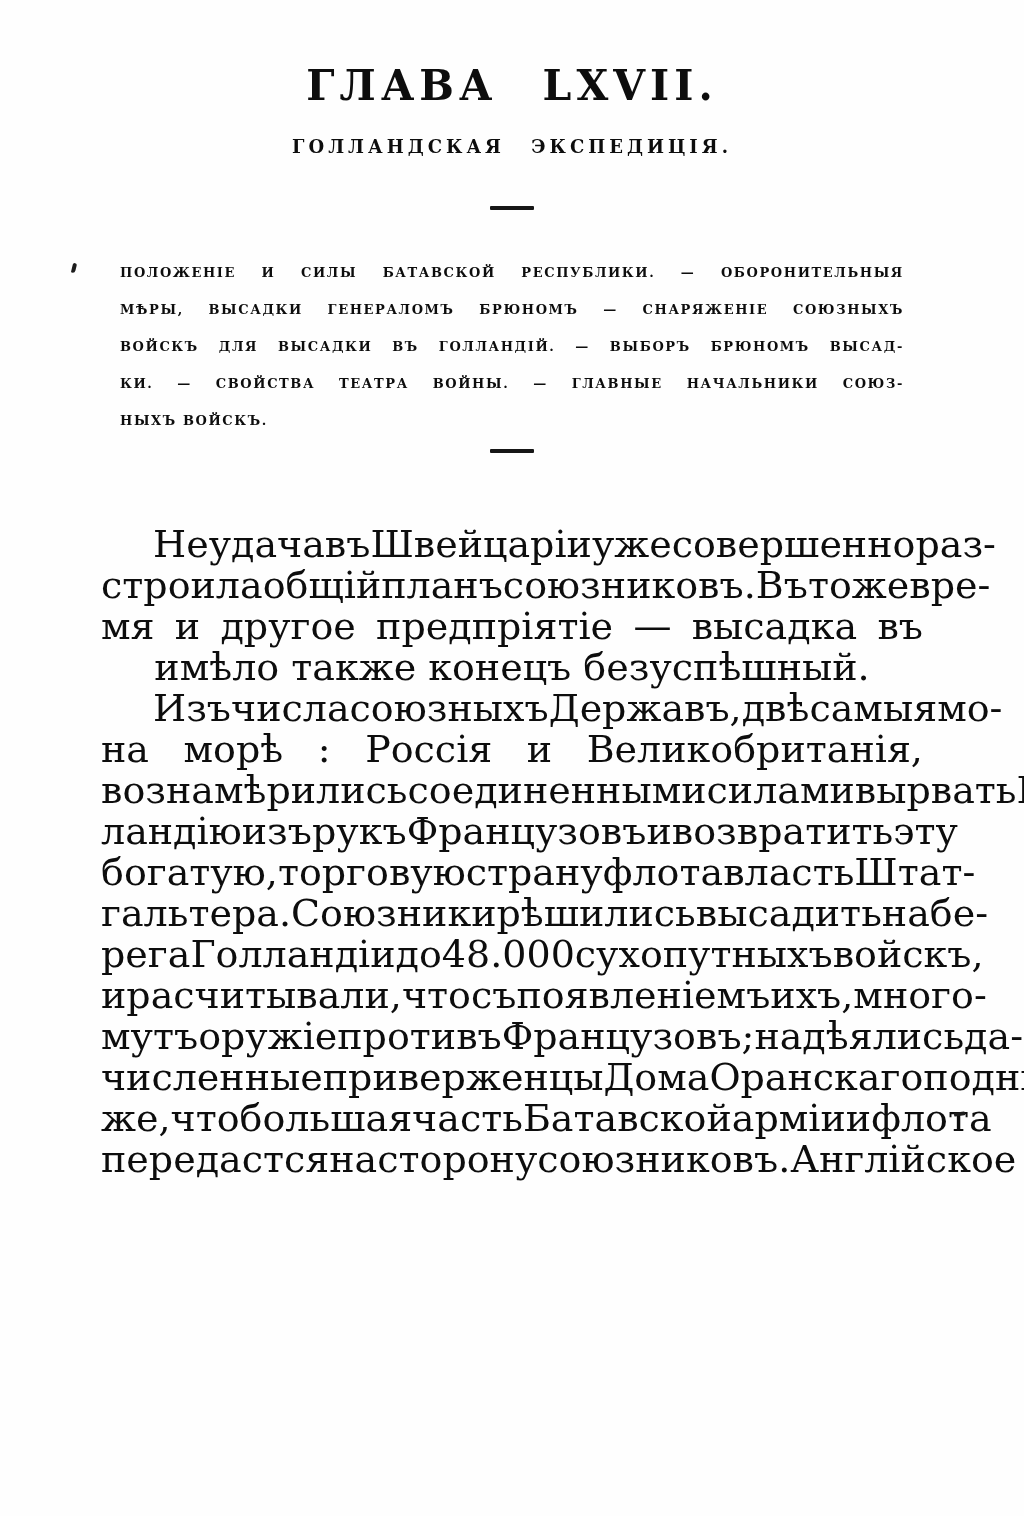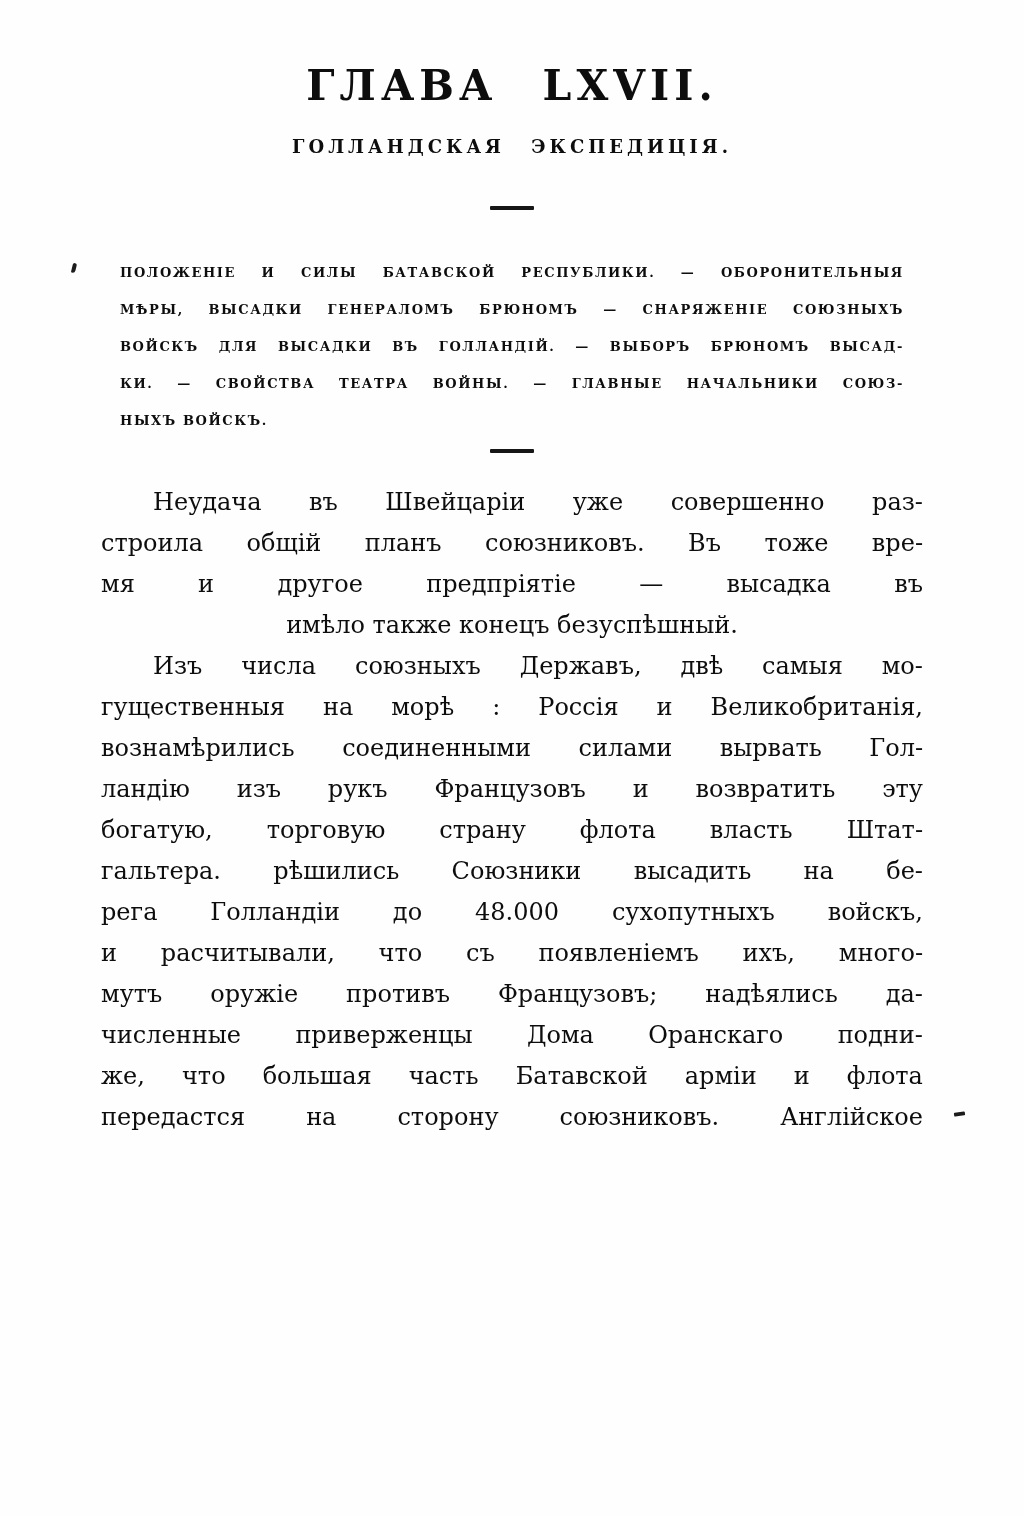--- a/index.html
+++ b/index.html
@@ -62,8 +62,8 @@
   .summary .line.center { text-align: left; }
   .body-text {
     width: 822px;
-    margin: 29px auto 0 auto;
-    font-size: 24px;
+    margin: 71px auto 0 auto;
+    font-size: 38px;
     line-height: 41px;
   }
   .body-text .line.justify {

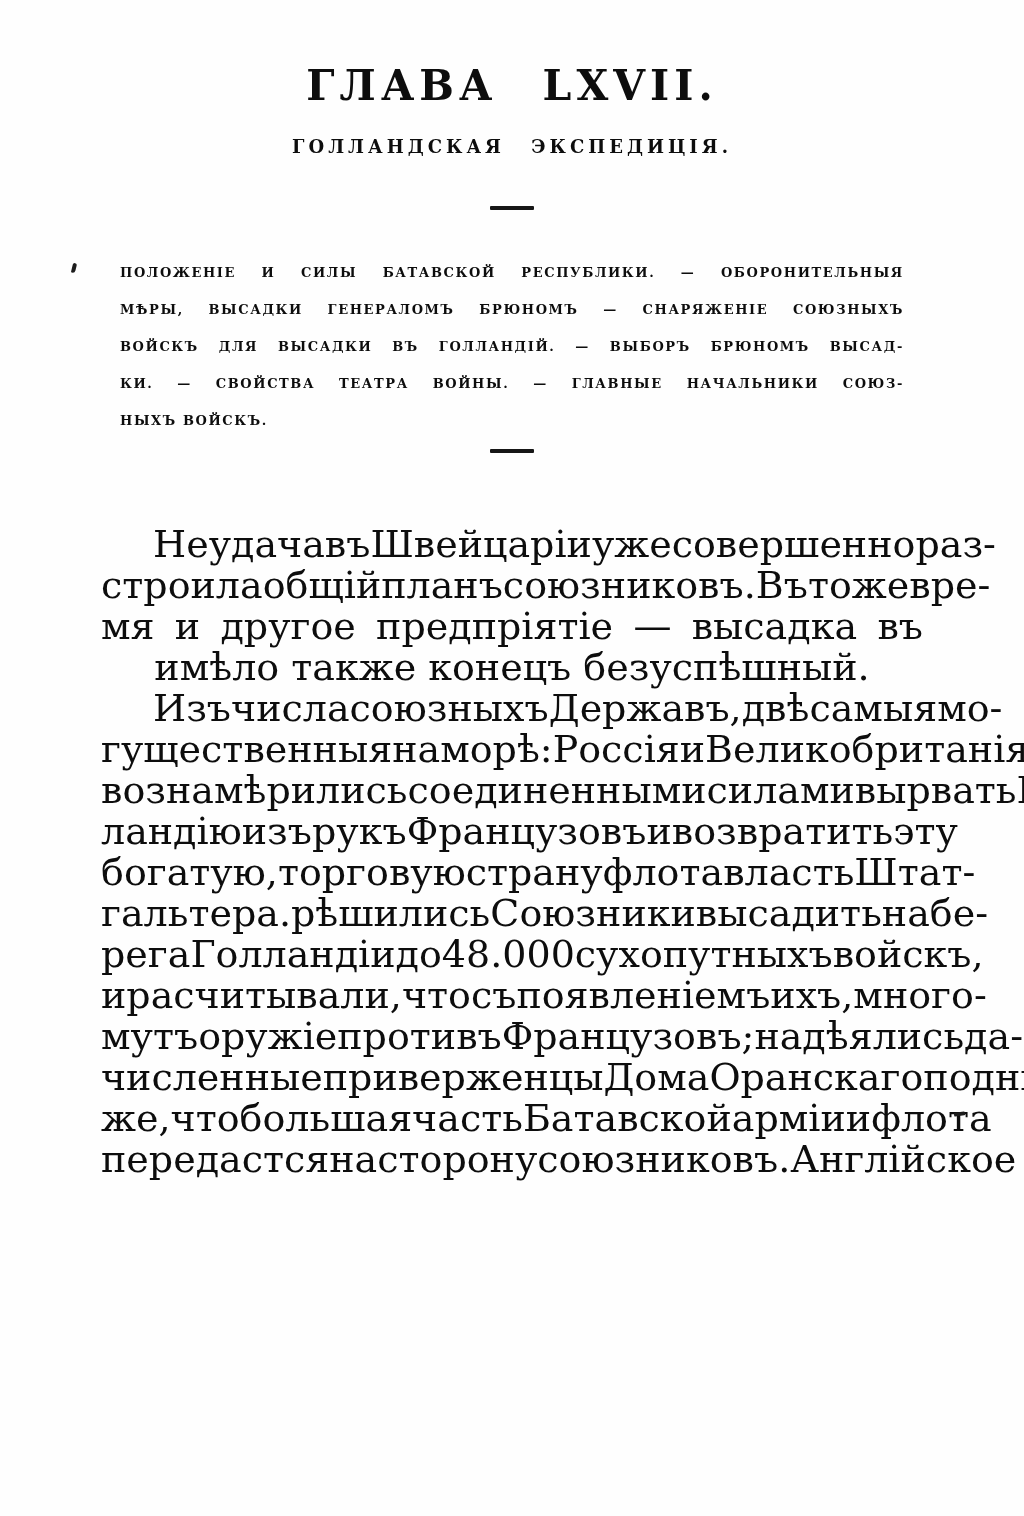--- a/index.html
+++ b/index.html
@@ -191,7 +191,6 @@
           <span>мо-</span>
         </div>
         <div class="line justify">
-          <span>гущественныя</span>
           <span>на</span>
           <span>морѣ</span>
           <span>:</span>

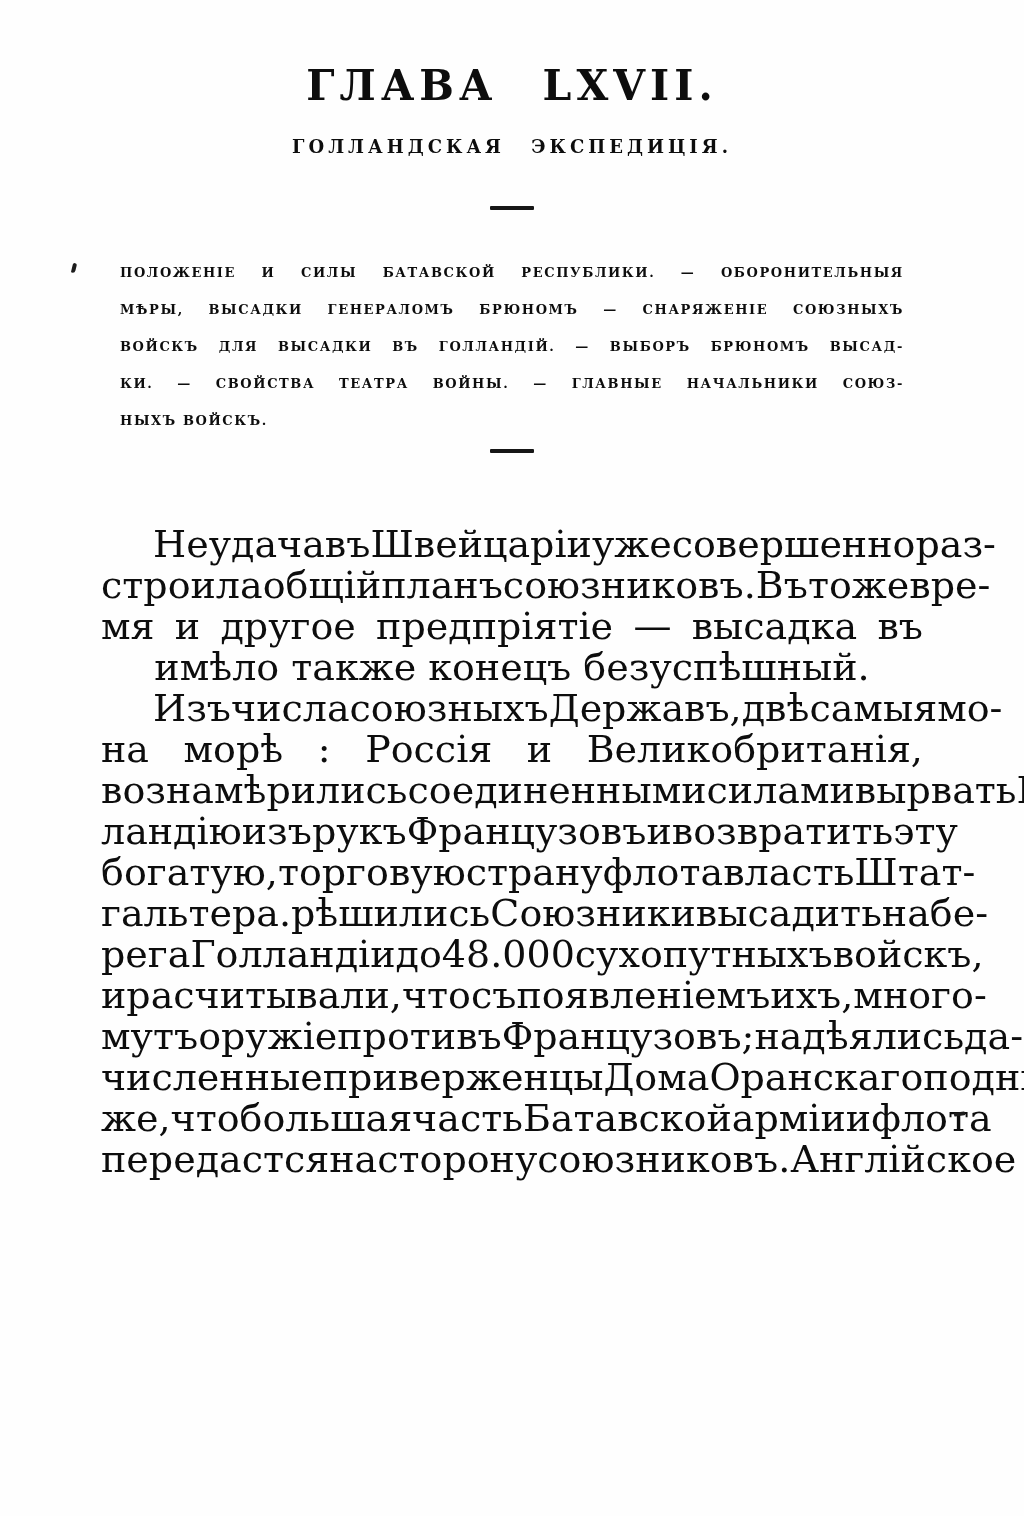--- a/index.html
+++ b/index.html
@@ -224,8 +224,8 @@
         </div>
         <div class="line justify">
           <span>гальтера.</span>
+          <span>Союзники</span>
           <span>рѣшились</span>
-          <span>Союзники</span>
           <span>высадить</span>
           <span>на</span>
           <span>бе-</span>

